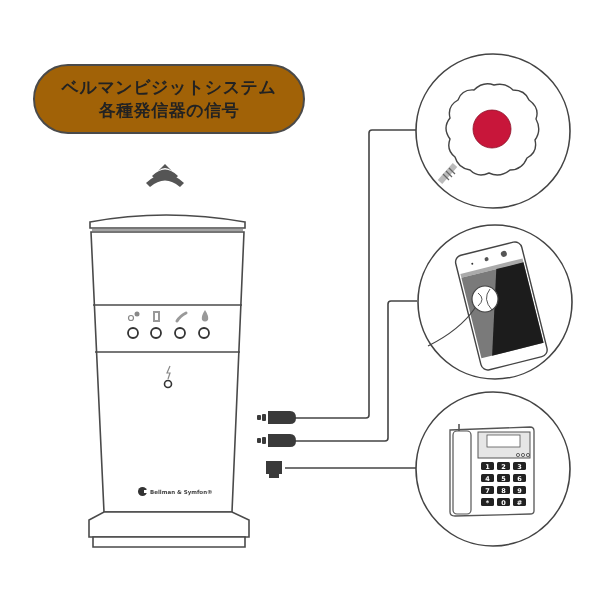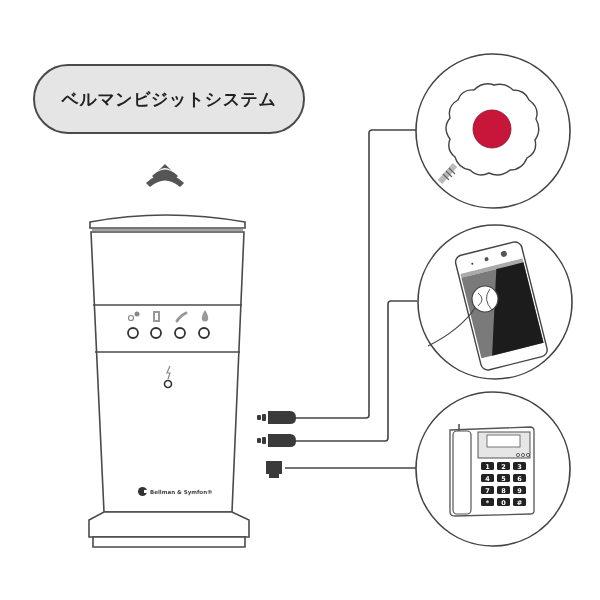--- a/index.html
+++ b/index.html
@@ -9,7 +9,7 @@
     position: absolute; left: 33px; top: 64px; width: 272px; height: 70px;
     border: 2px solid #4a4a4a; border-radius: 36px; box-sizing: border-box;
     display: flex; flex-direction: column; align-items: center; justify-content: center;
-    background: #e5e5e5;
+    background: #a16207;
   }
   .title-line { font-size: 17px; font-weight: bold; color: #222; line-height: 23px; letter-spacing: 0.5px; white-space: nowrap; }
   .brand { position: absolute; left: 138px; top: 487px; display: flex; align-items: center; gap: 3px; }

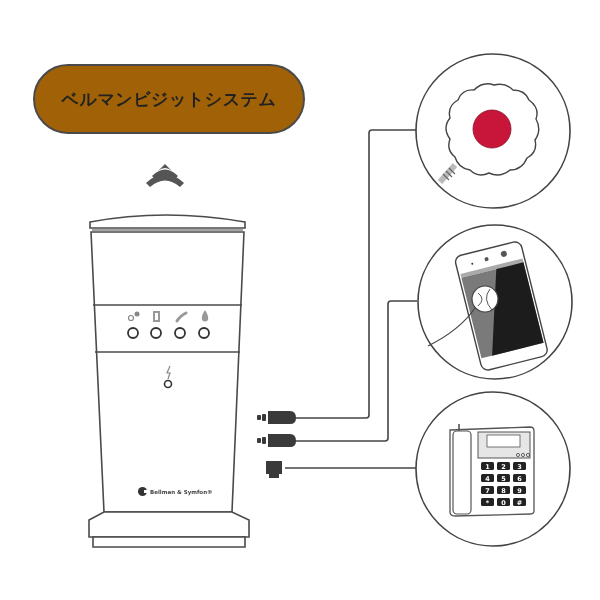--- a/index.html
+++ b/index.html
@@ -25,6 +25,7 @@
 
   <div class="title-pill">
     <div class="title-line">ベルマンビジットシステム</div>
+    <div class="title-line">各種発信器の信号</div>
   </div>
 
   <svg width="600" height="600" viewBox="0 0 600 600" style="position:absolute;left:0;top:0;">

